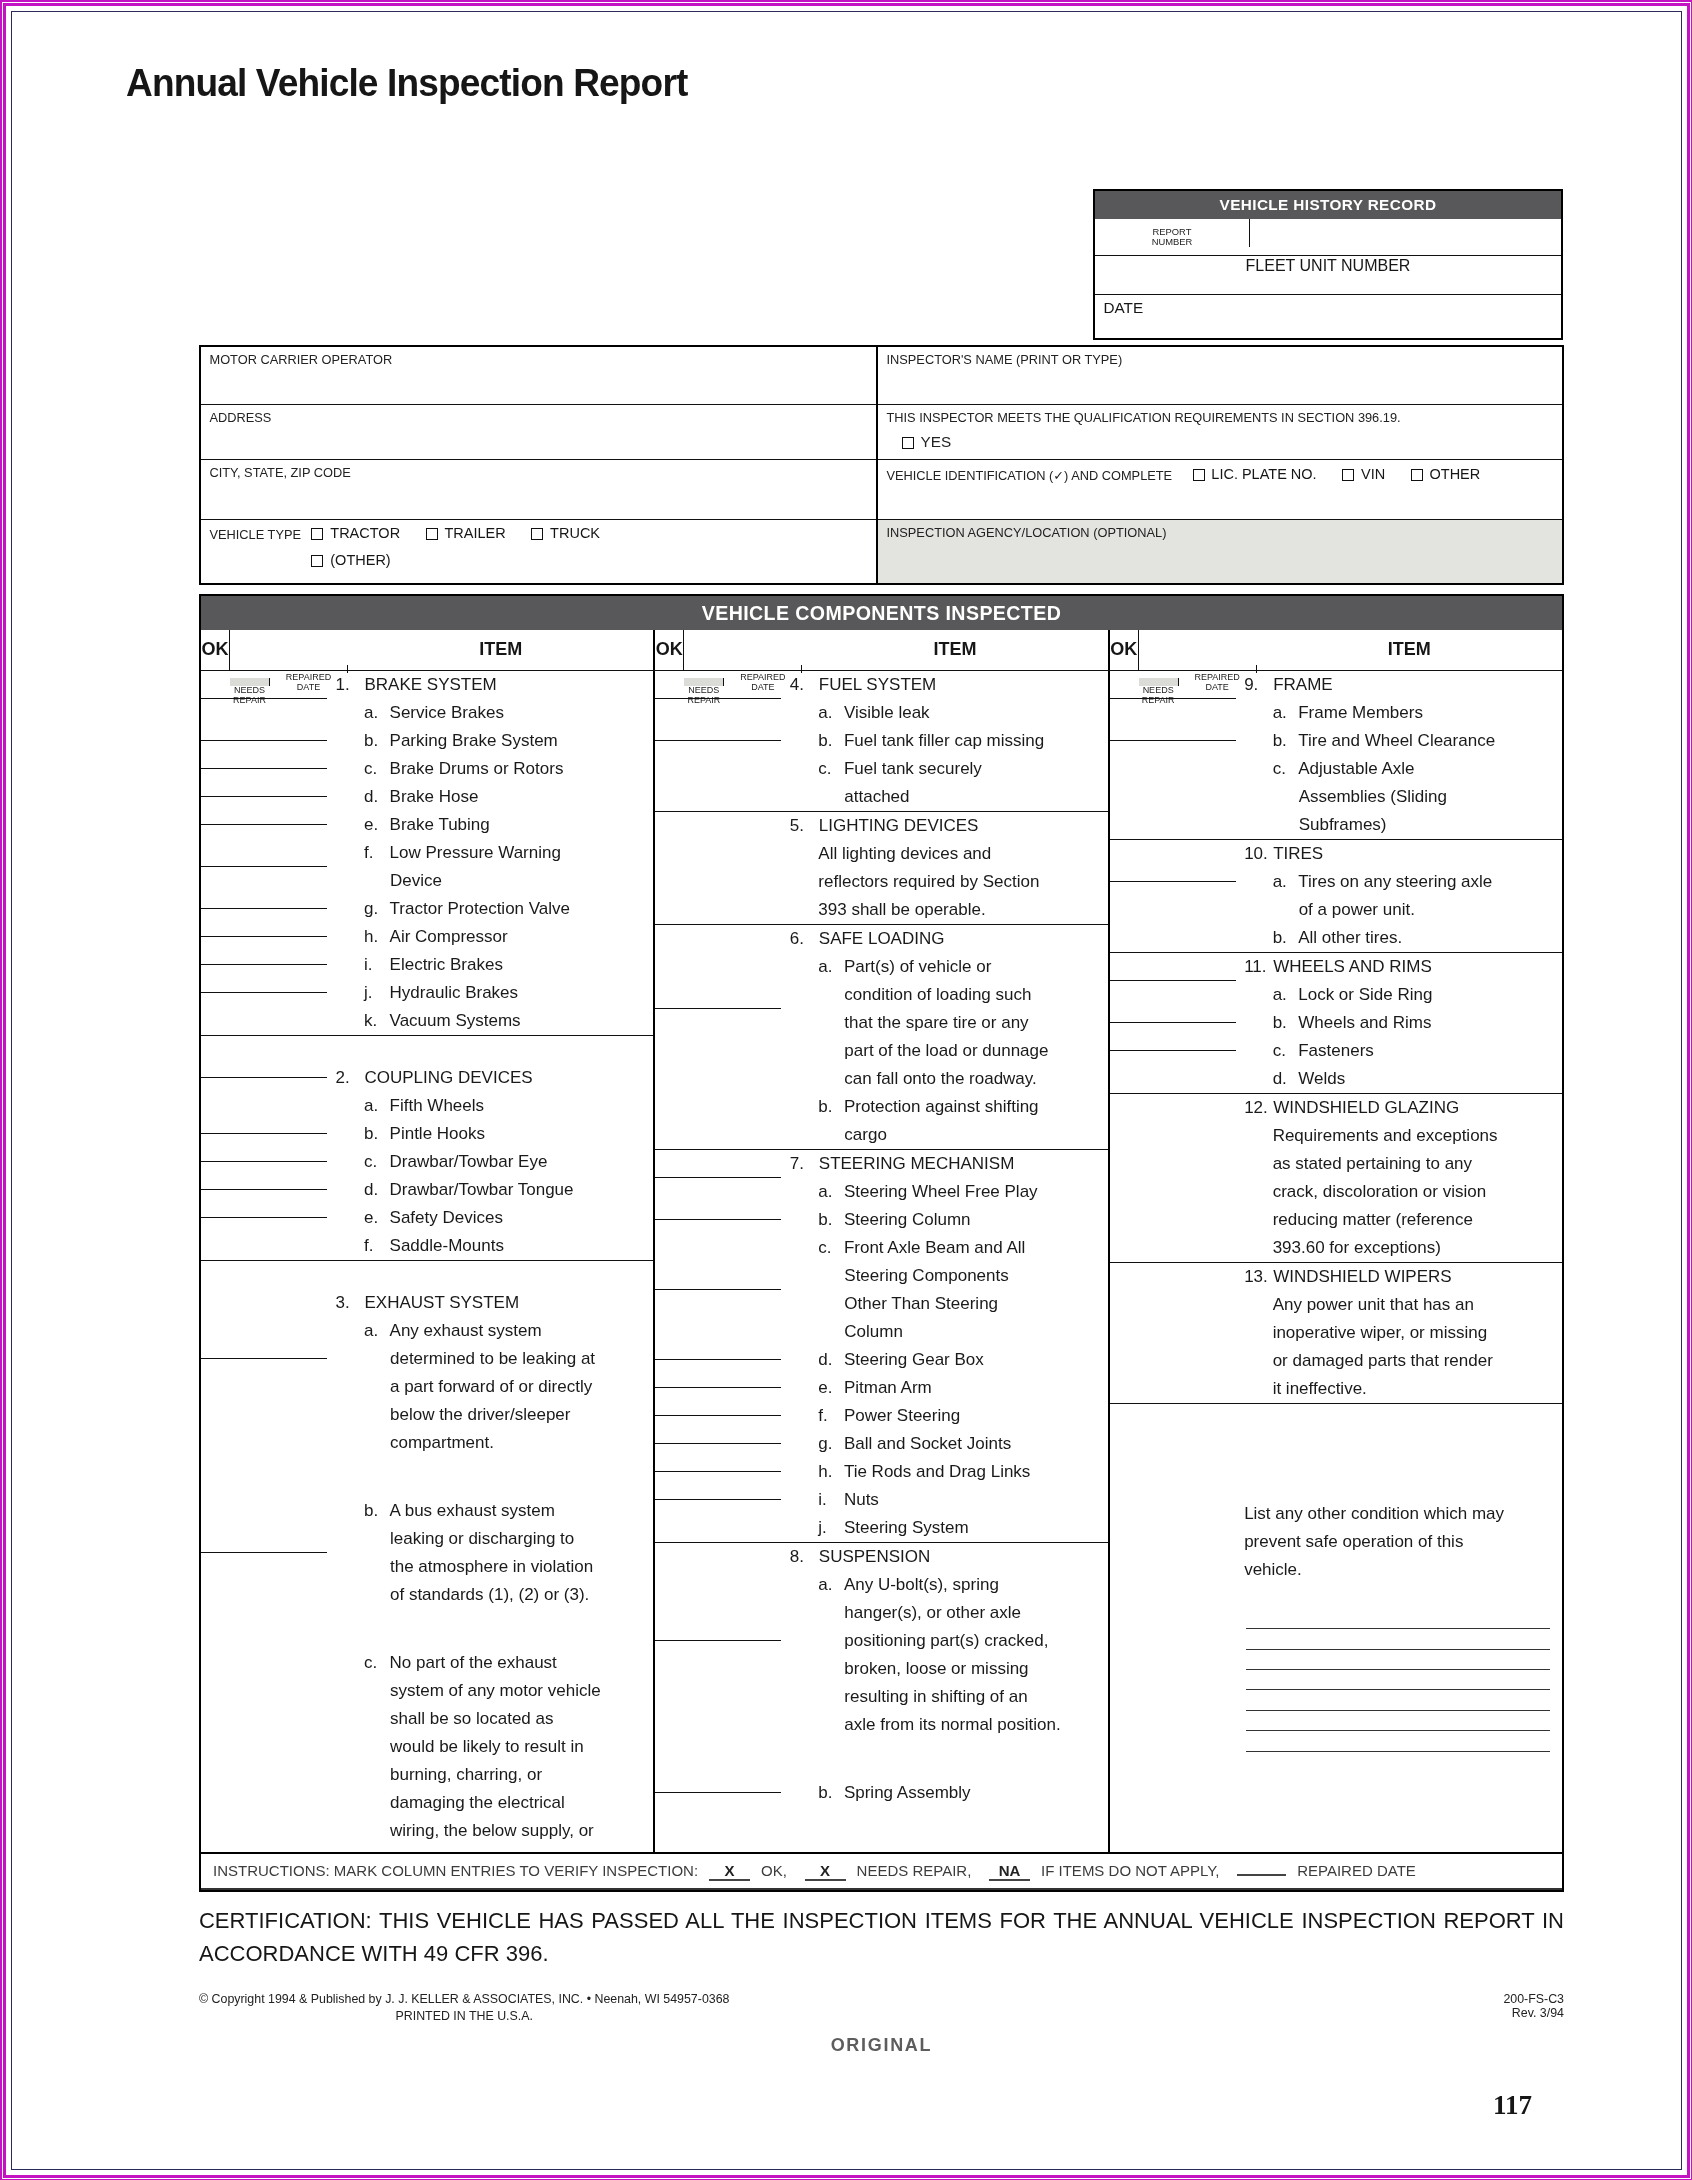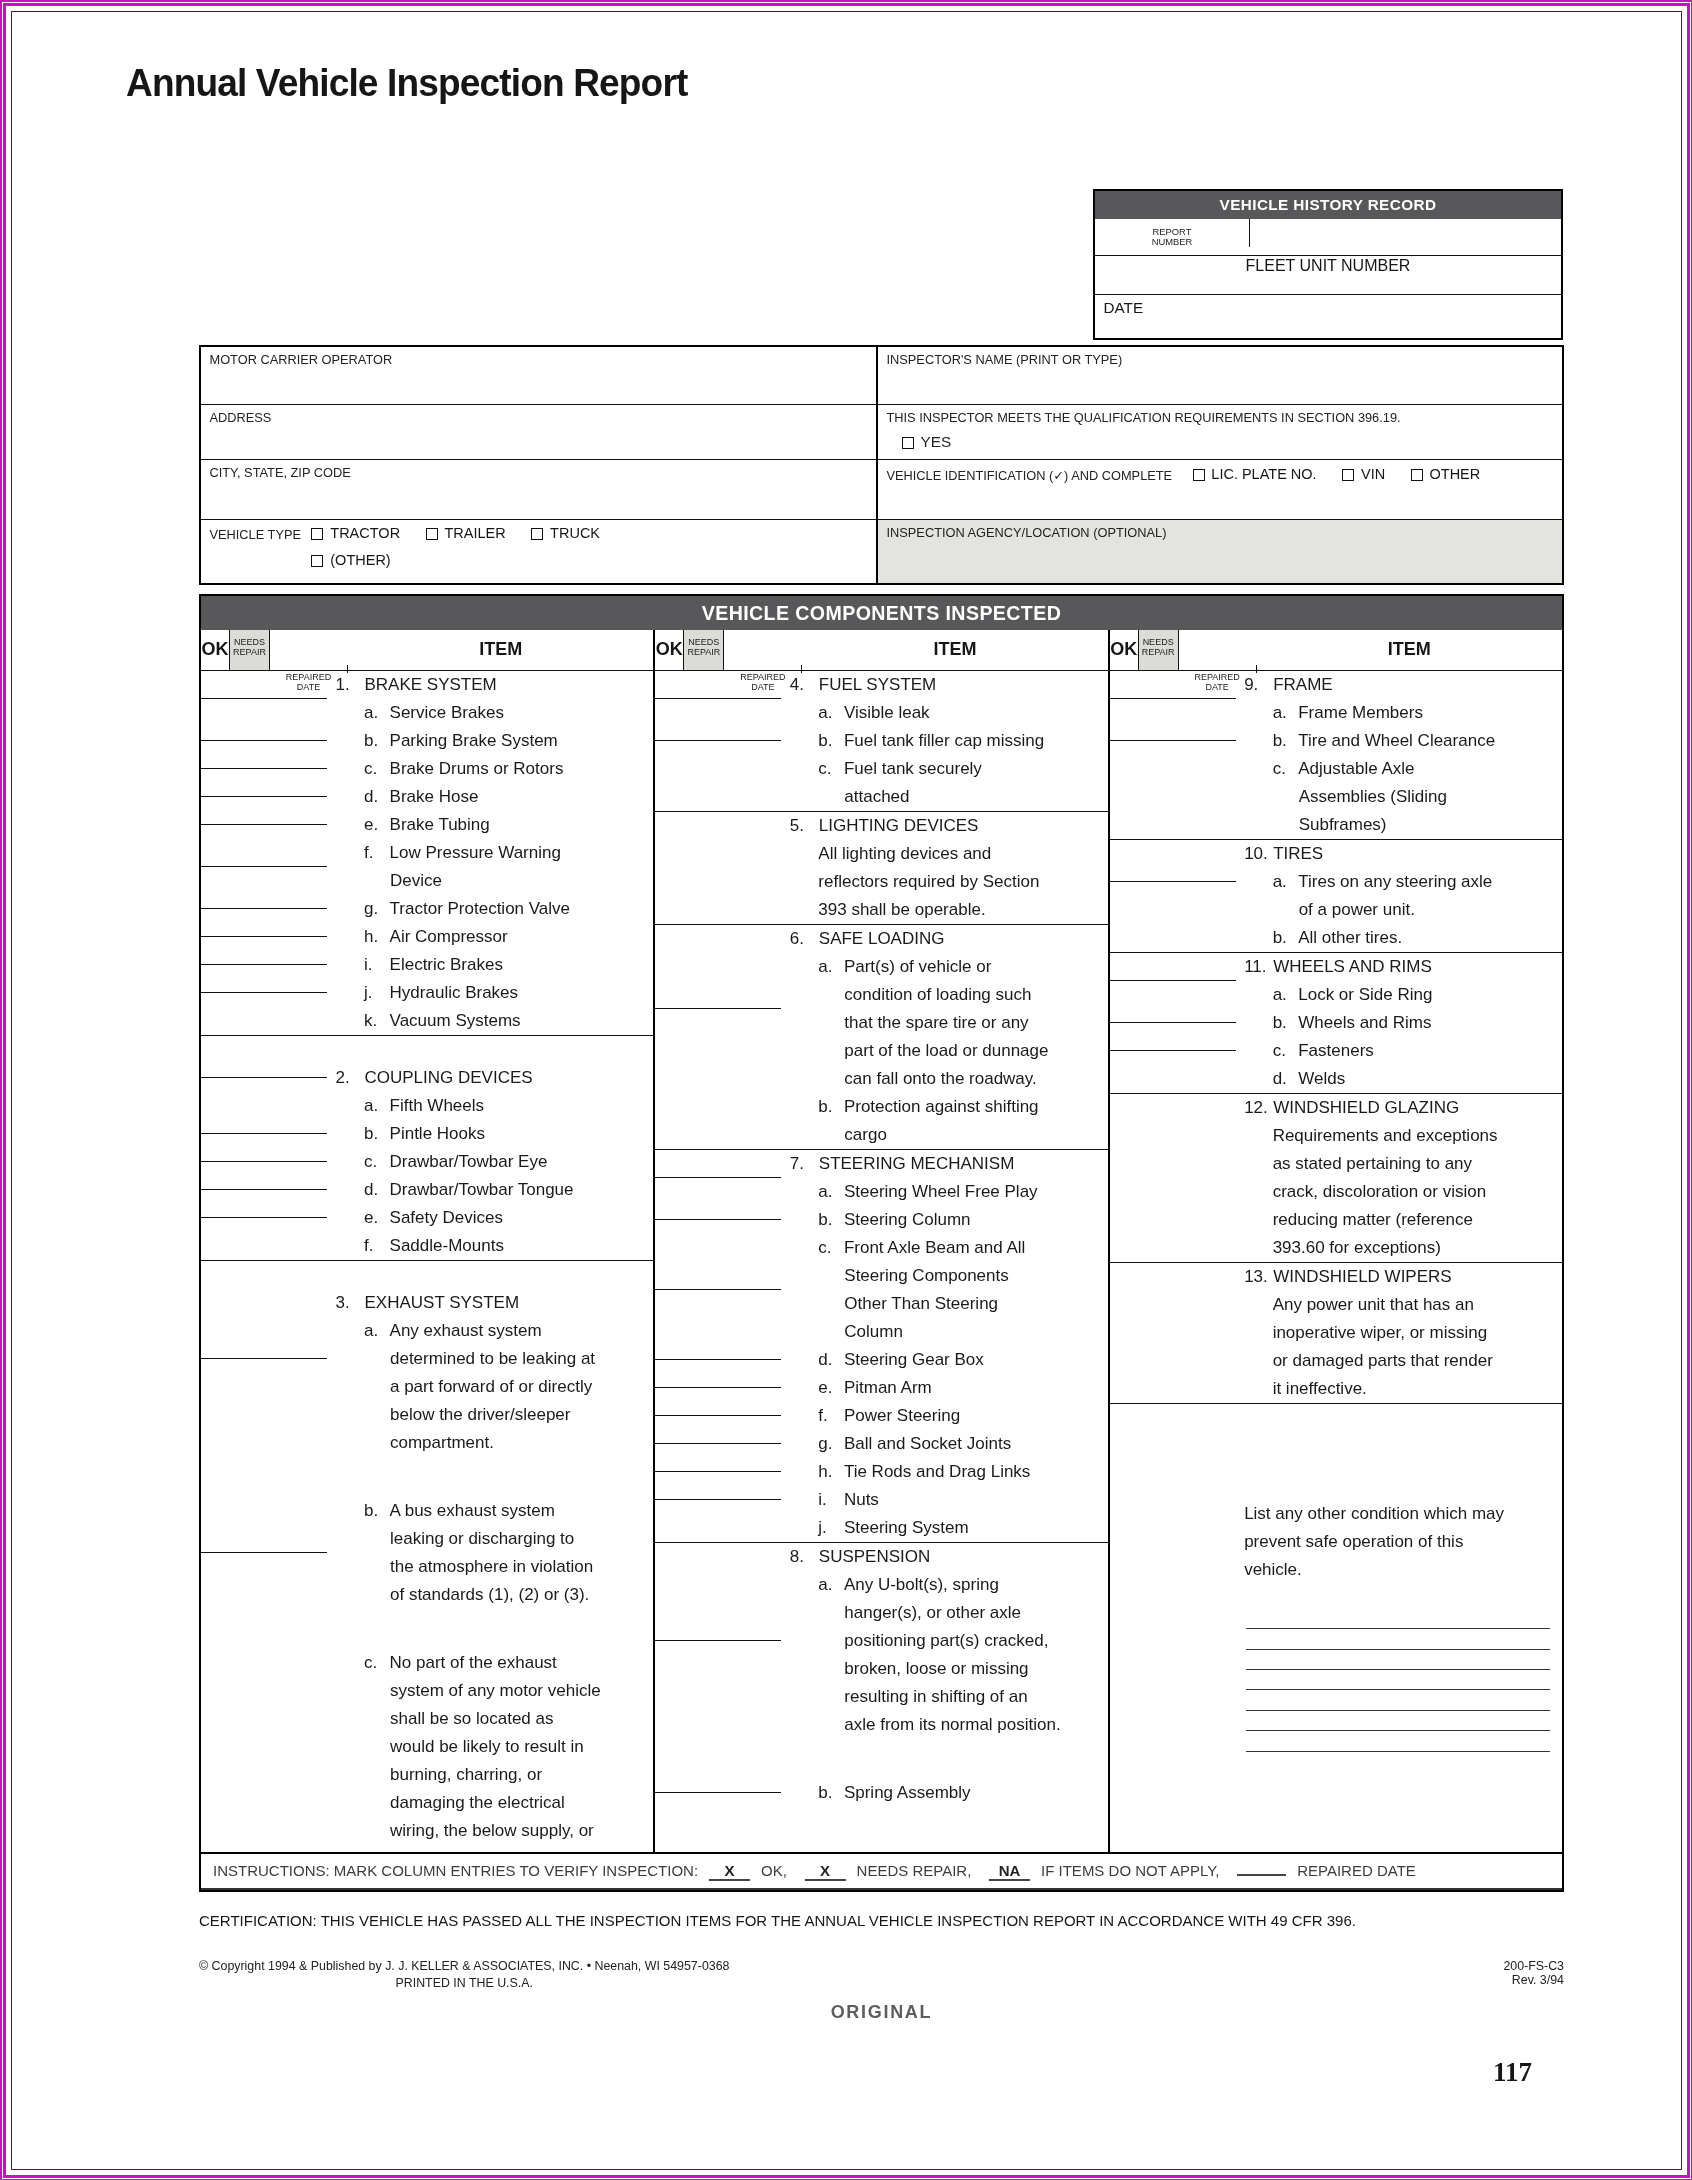--- a/index.html
+++ b/index.html
@@ -55,7 +55,7 @@
   .hcell { border-right:1.7px solid #111; }
   .bigcol { font-weight:bold; font-size:18px; text-align:center; line-height:39px; color:#161616; }
   .mini { font-size:9px; line-height:9.8px; text-align:center; padding-top:8.5px; color:#222; }
-  .nrbg { background:#dbdbd7; }
+  .nrbg { background:#dbdbd7;margin-top:48px; }
   .hitem { flex:1; }
 
   .tbody { display:flex; height:1181px; overflow:hidden; }

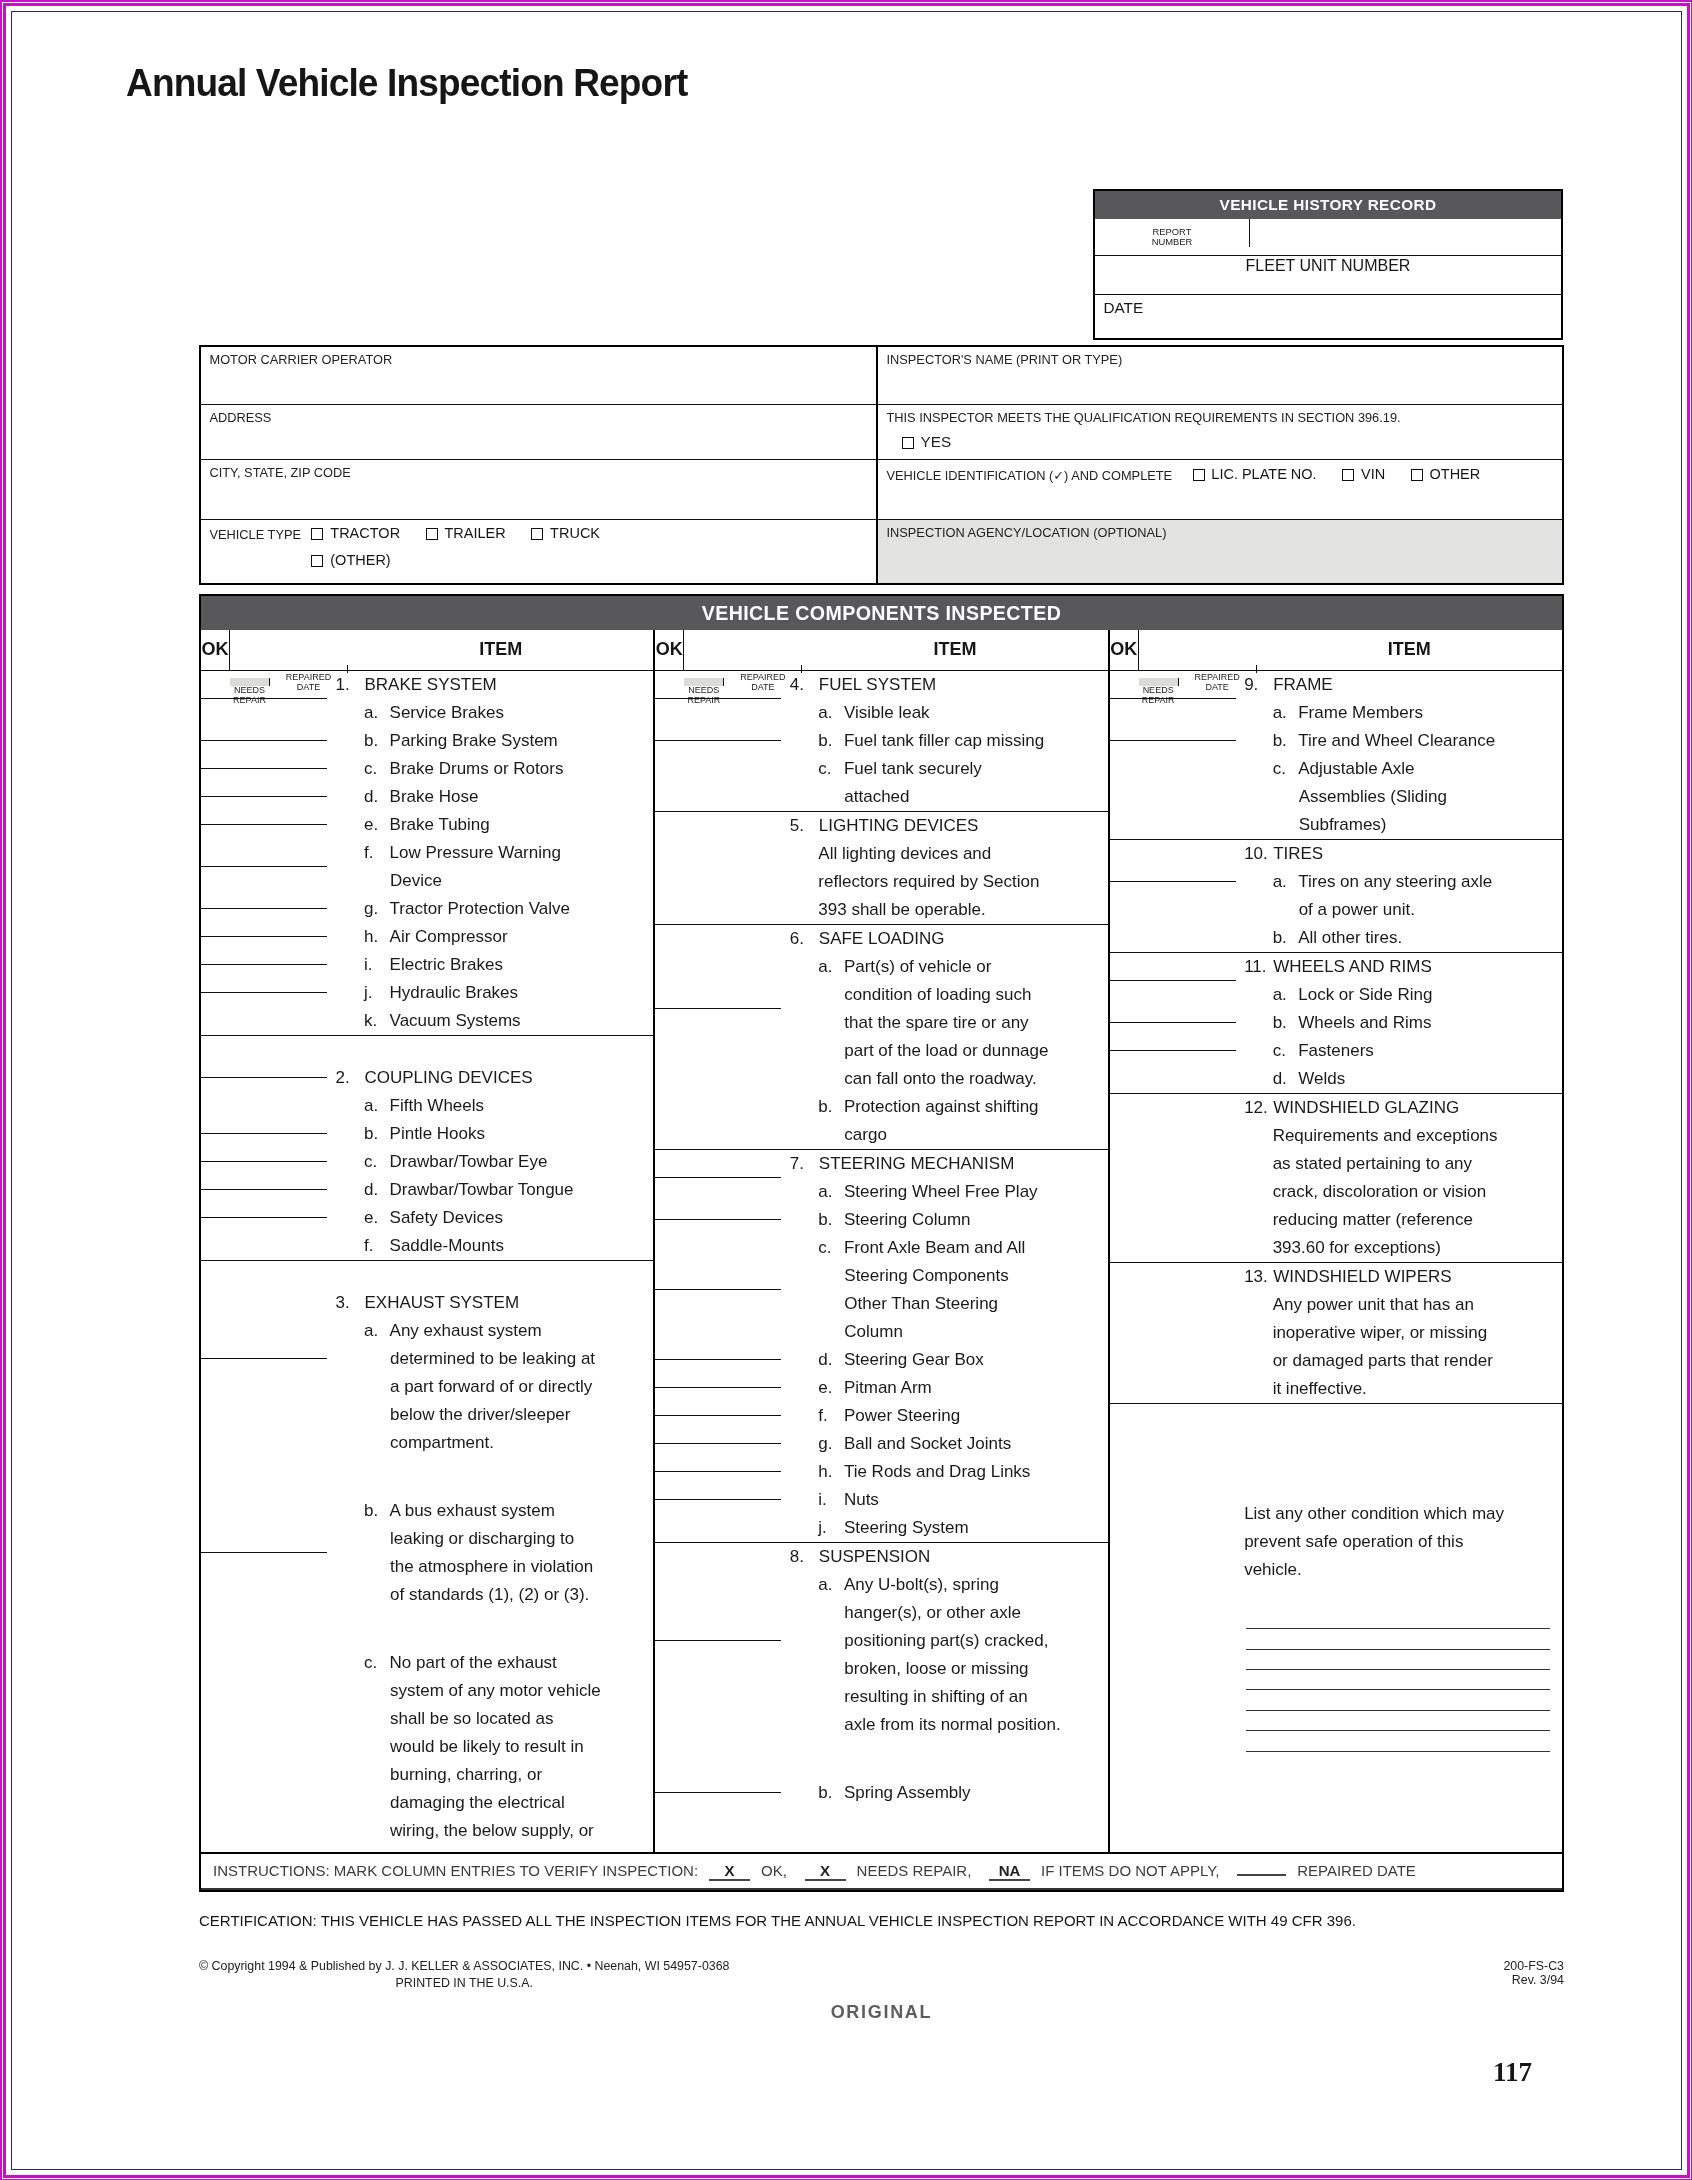--- a/index.html
+++ b/index.html
@@ -87,7 +87,7 @@
   .mark.blank { width:49px; height:16px; }
   .mlabel { margin-right:6.8px; }
 
-  .certification { width:1365px; margin:12px 0 0 187px; font-size:15px; line-height:33px;
+  .certification { width:1365px; margin:12px 0 0 187px; font-size:22px; line-height:33px;
                    text-align:justify; color:#161616; }
 
   .footrow { width:1365px; margin:22px 0 0 187px; display:flex; justify-content:space-between;

